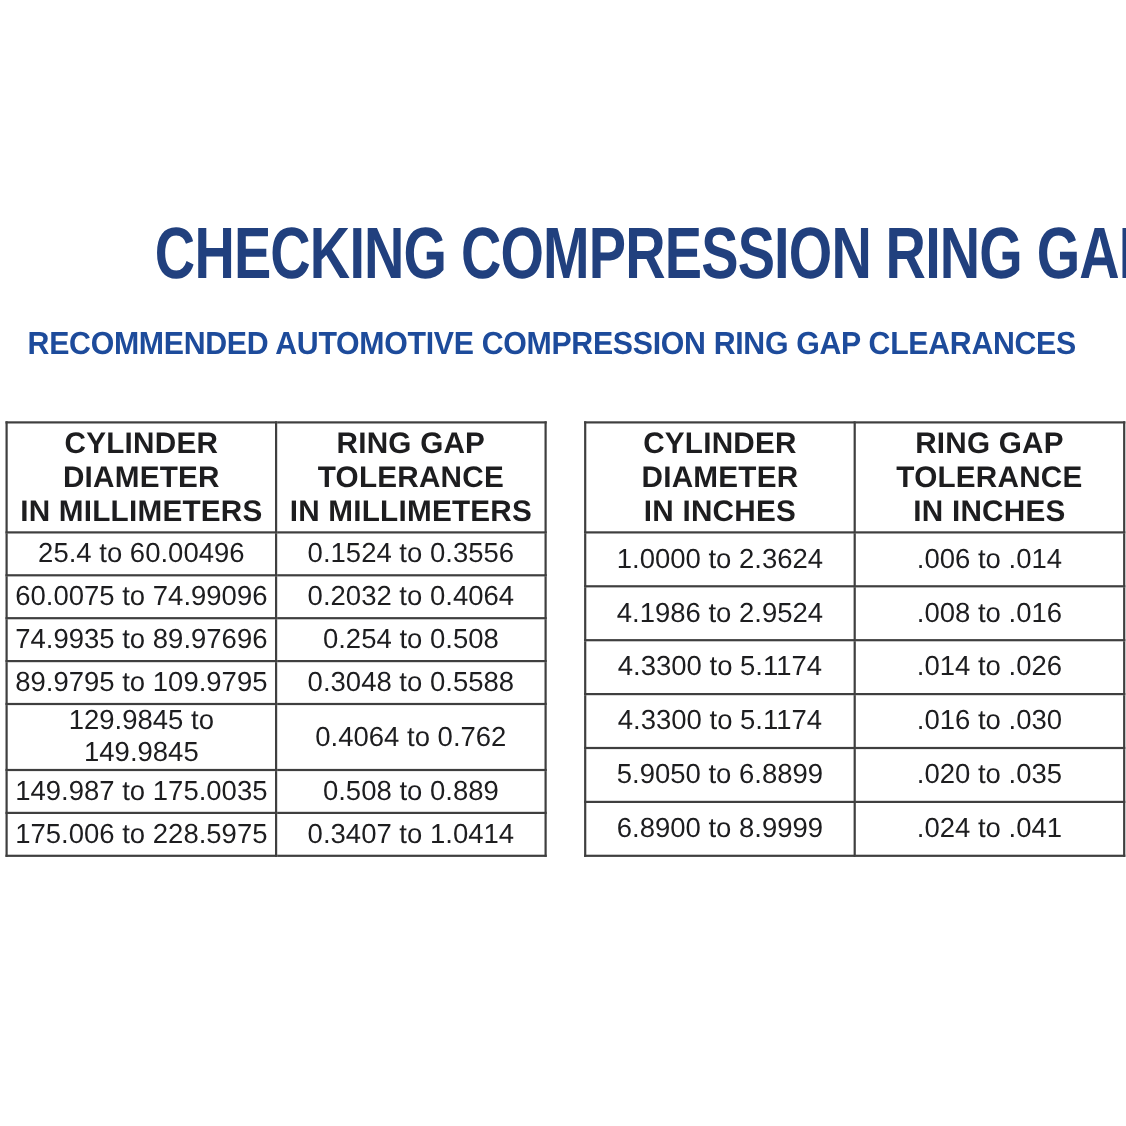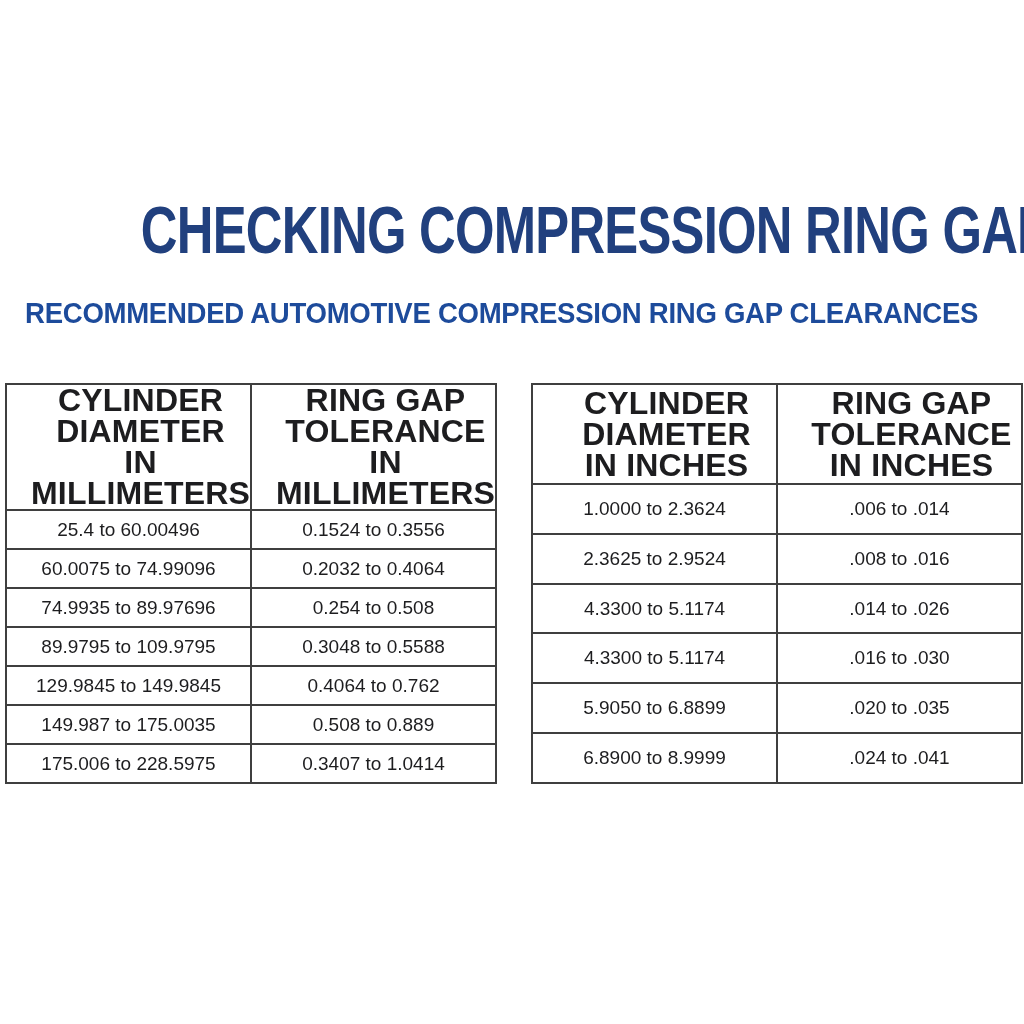--- a/index.html
+++ b/index.html
@@ -77,11 +77,10 @@
   table.gap-table th {
     width: 245px;
     height: 100px;
-    font-size: 32px;
+    font-size: 27px;
     line-height: 31px;
     font-weight: bold;
     letter-spacing: 0.2px;
-    padding-left: 24px;
   }
   table.gap-table td {
     height: 39px;

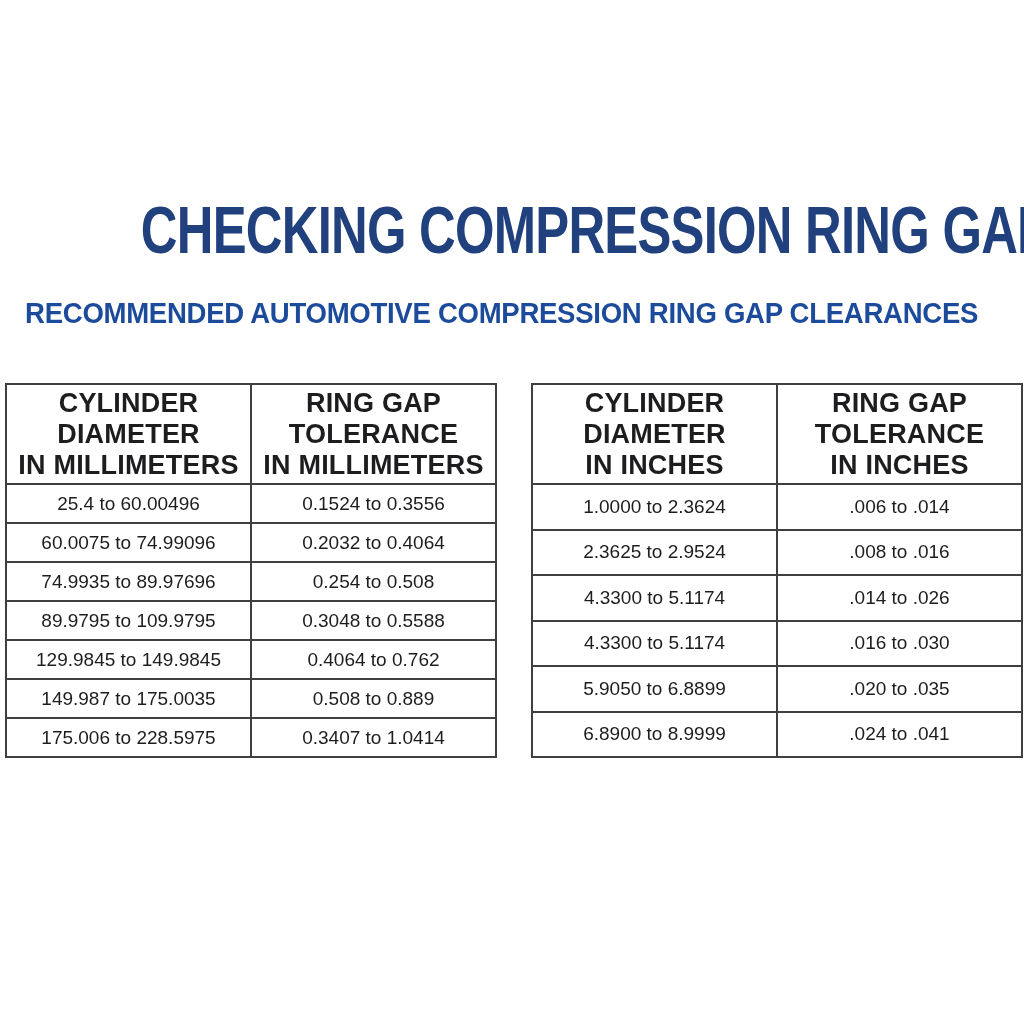--- a/index.html
+++ b/index.html
@@ -84,7 +84,7 @@
   }
   table.gap-table td {
     height: 39px;
-    font-size: 19px;
+    font-size: 25px;
     font-weight: normal;
   }
 </style>

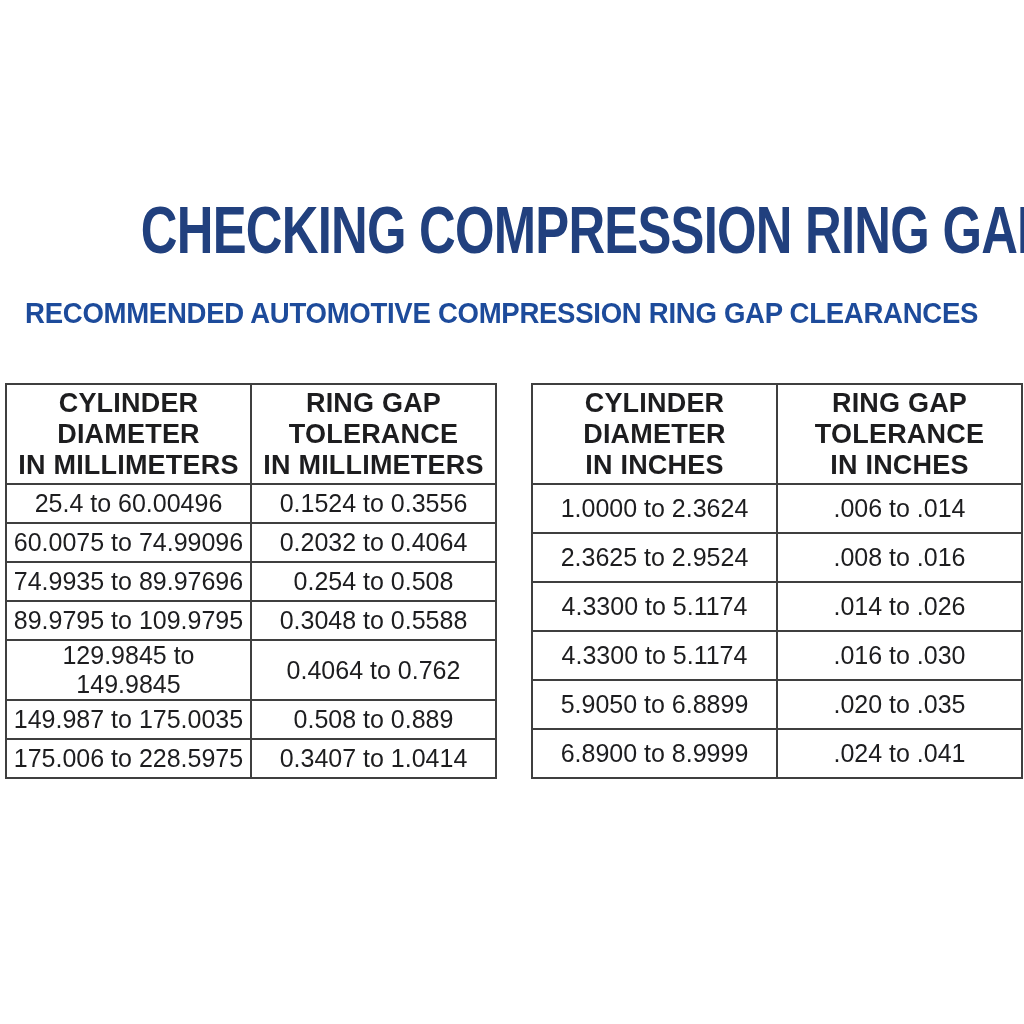--- a/index.html
+++ b/index.html
@@ -167,7 +167,7 @@
             <td>.006 to .014</td>
           </tr>
           <tr>
-            <td>2.3625 to 2.9524</td>
+            <td>4.1986 to 2.9524</td>
             <td>.008 to .016</td>
           </tr>
           <tr>

